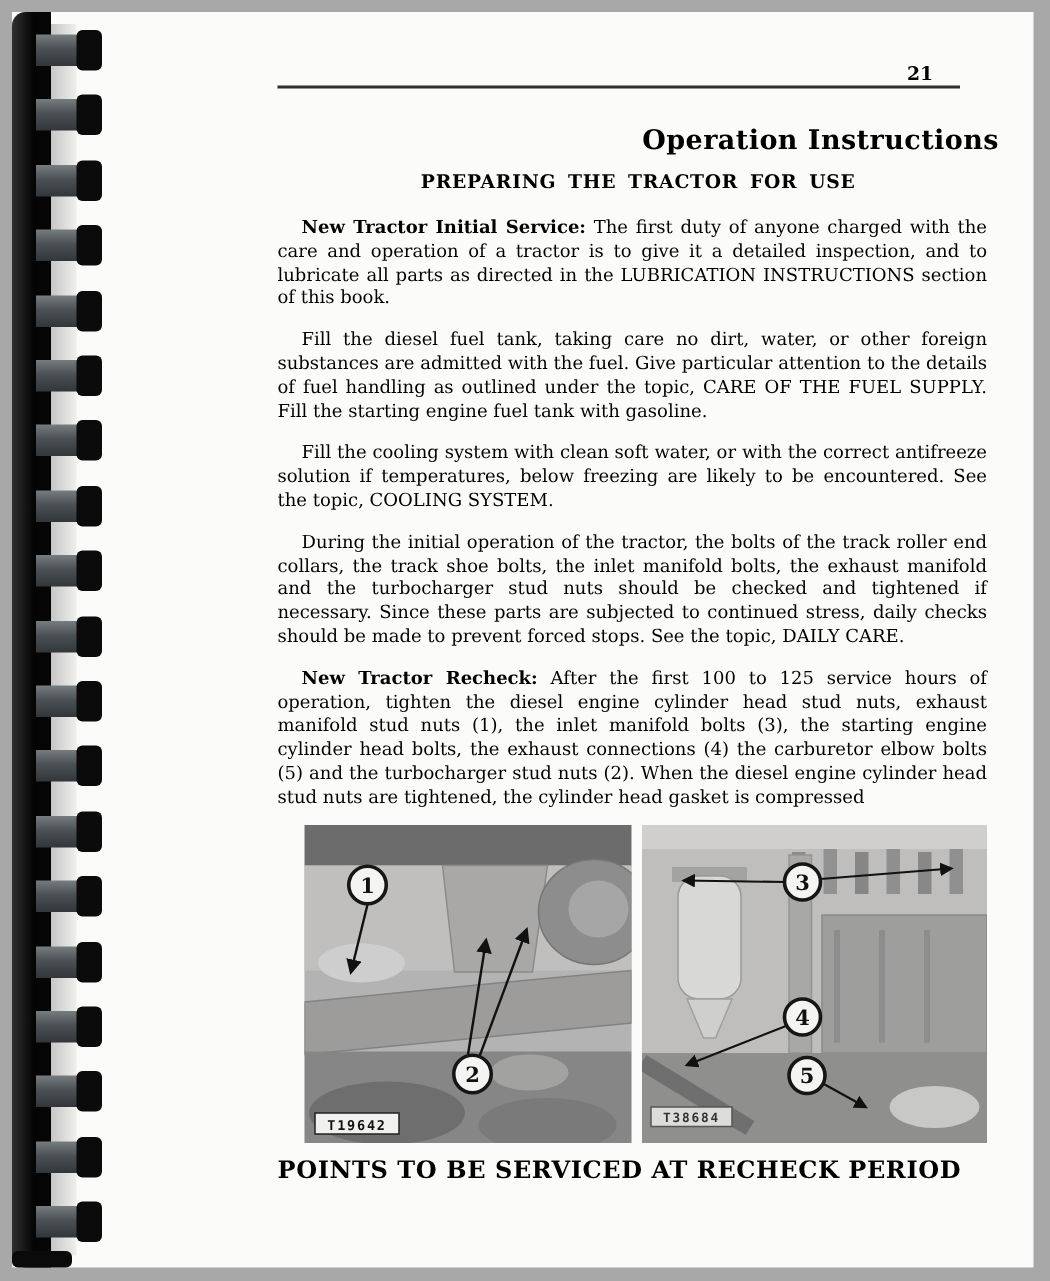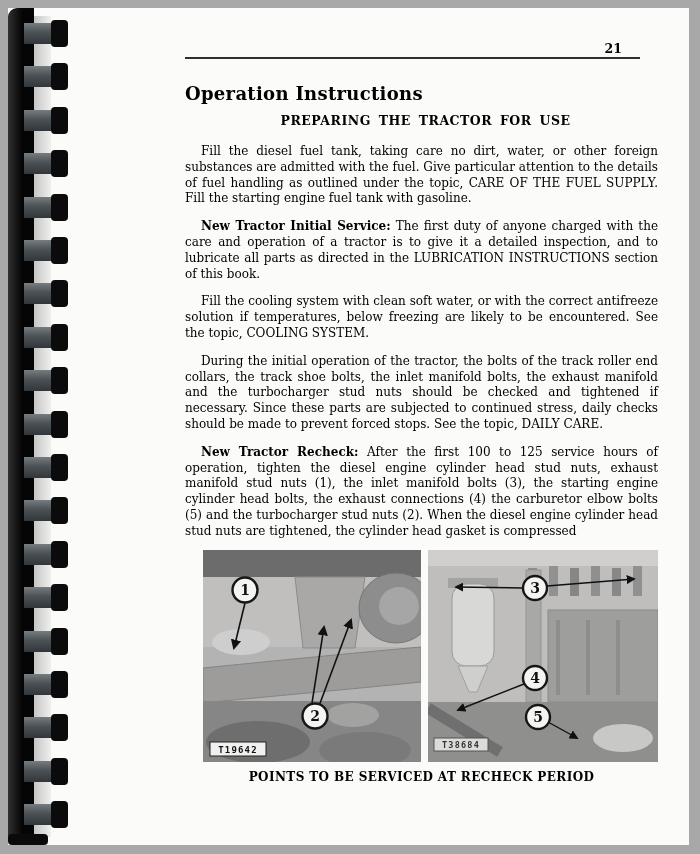--- a/index.html
+++ b/index.html
@@ -31,7 +31,7 @@
   .pagenum{margin-top:33px; width:455px; text-align:right; padding-right:18px;
     font-weight:bold; font-size:12.5px; box-sizing:border-box;}
   .rule{width:455px; height:0; border-bottom:2px solid #2f2f2f; margin-top:1px;}
-  h1.title{margin:24px 0 0 0; text-align:left; font-size:18px; letter-spacing:.3px;
+  h1.title{margin:24px 0 0 0; text-align:right; font-size:18px; letter-spacing:.3px;
     font-weight:bold;}
   h2.subtitle{margin:9px 0 16px 0; text-align:center; font-size:12.5px;
     letter-spacing:.5px; word-spacing:3px; font-weight:bold;}

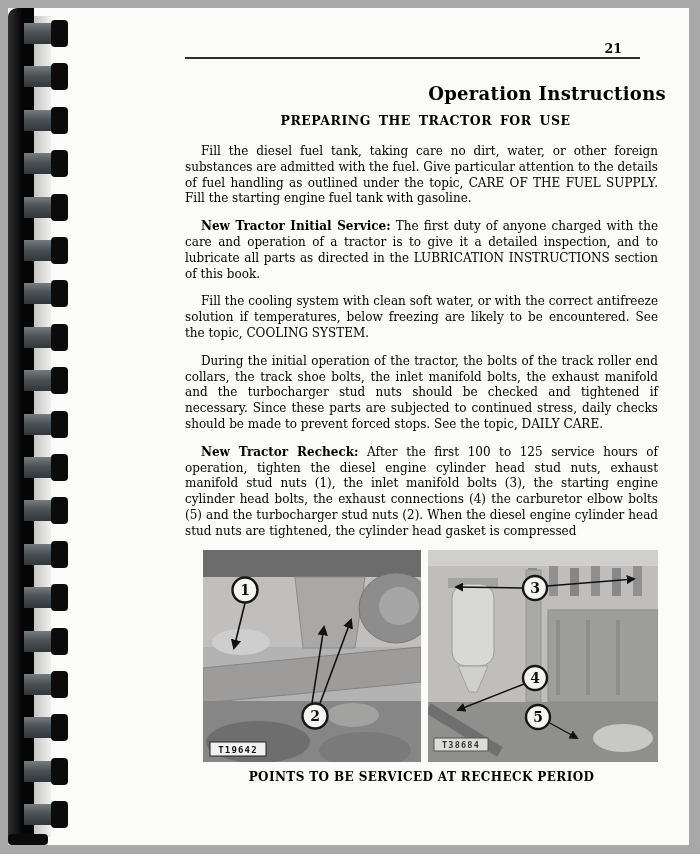--- a/index.html
+++ b/index.html
@@ -147,8 +147,8 @@
       <h2 class="subtitle">PREPARING THE TRACTOR FOR USE</h2>
 
       <div class="bodytext">
+        <p><b class="lead">New Tractor Initial Service:</b> <span>The first duty of anyone charged with the care and operation of a tractor is to give it a detailed inspection, and to lubricate all parts as directed in the LUBRICATION INSTRUCTIONS section of this book.</span></p>
         <p><b class="lead"></b> <span>Fill the diesel fuel tank, taking care no dirt, water, or other foreign substances are admitted with the fuel. Give particular attention to the details of fuel handling as outlined under the topic, CARE OF THE FUEL SUPPLY. Fill the starting engine fuel tank with gasoline.</span></p>
-        <p><b class="lead">New Tractor Initial Service:</b> <span>The first duty of anyone charged with the care and operation of a tractor is to give it a detailed inspection, and to lubricate all parts as directed in the LUBRICATION INSTRUCTIONS section of this book.</span></p>
         <p><b class="lead"></b> <span>Fill the cooling system with clean soft water, or with the correct antifreeze solution if temperatures, below freezing are likely to be encountered. See the topic, COOLING SYSTEM.</span></p>
         <p><b class="lead"></b> <span>During the initial operation of the tractor, the bolts of the track roller end collars, the track shoe bolts, the inlet manifold bolts, the exhaust manifold and the turbocharger stud nuts should be checked and tightened if necessary. Since these parts are subjected to continued stress, daily checks should be made to prevent forced stops. See the topic, DAILY CARE.</span></p>
         <p><b class="lead">New Tractor Recheck:</b> <span>After the first 100 to 125 service hours of operation, tighten the diesel engine cylinder head stud nuts, exhaust manifold stud nuts (1), the inlet manifold bolts (3), the starting engine cylinder head bolts, the exhaust connections (4) the carburetor elbow bolts (5) and the turbocharger stud nuts (2). When the diesel engine cylinder head stud nuts are tightened, the cylinder head gasket is compressed</span></p>

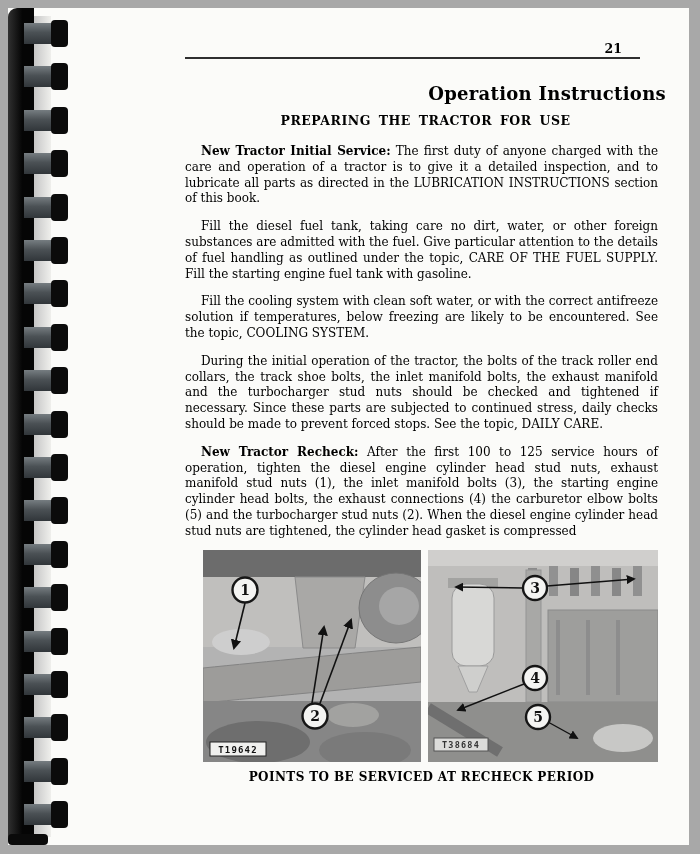--- a/index.html
+++ b/index.html
@@ -46,8 +46,8 @@
   .photo-right{width:230px; height:212px;}
   .callout-num{font-family:"DejaVu Serif",serif; font-weight:bold; font-size:14px;}
   .photo-id{font-family:"DejaVu Sans Mono",monospace; font-weight:bold;}
-  .fig-caption{margin:8px 0 0 0; width:473px; text-align:center; font-weight:bold;
-    font-size:12px; letter-spacing:.4px;}
+  .fig-caption{margin:8px 0 0 0; width:473px; font-weight:bold;
+    font-size:16px; letter-spacing:.4px;}
   .fig-legend{margin:3px auto 0; width:478px; text-align:center; font-weight:bold;
     font-size:10.5px; line-height:13.5px;}
 </style>

